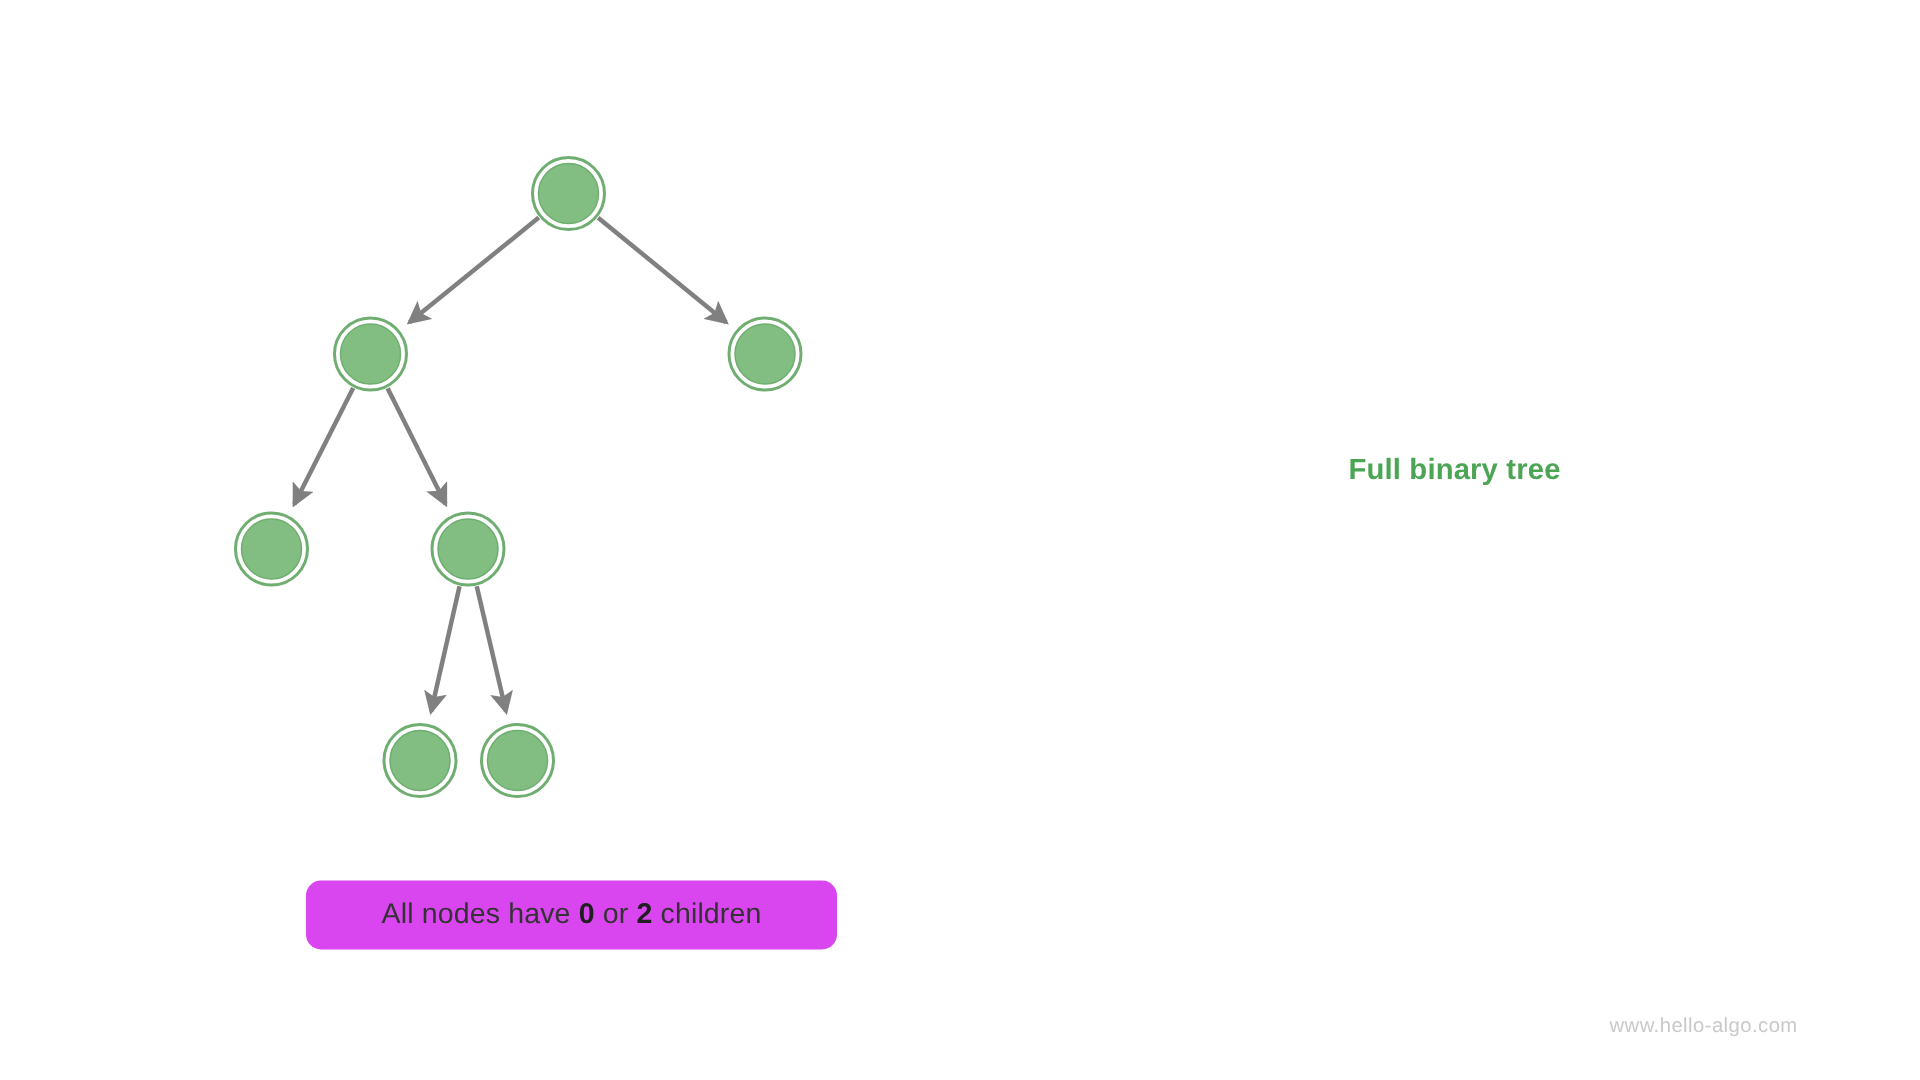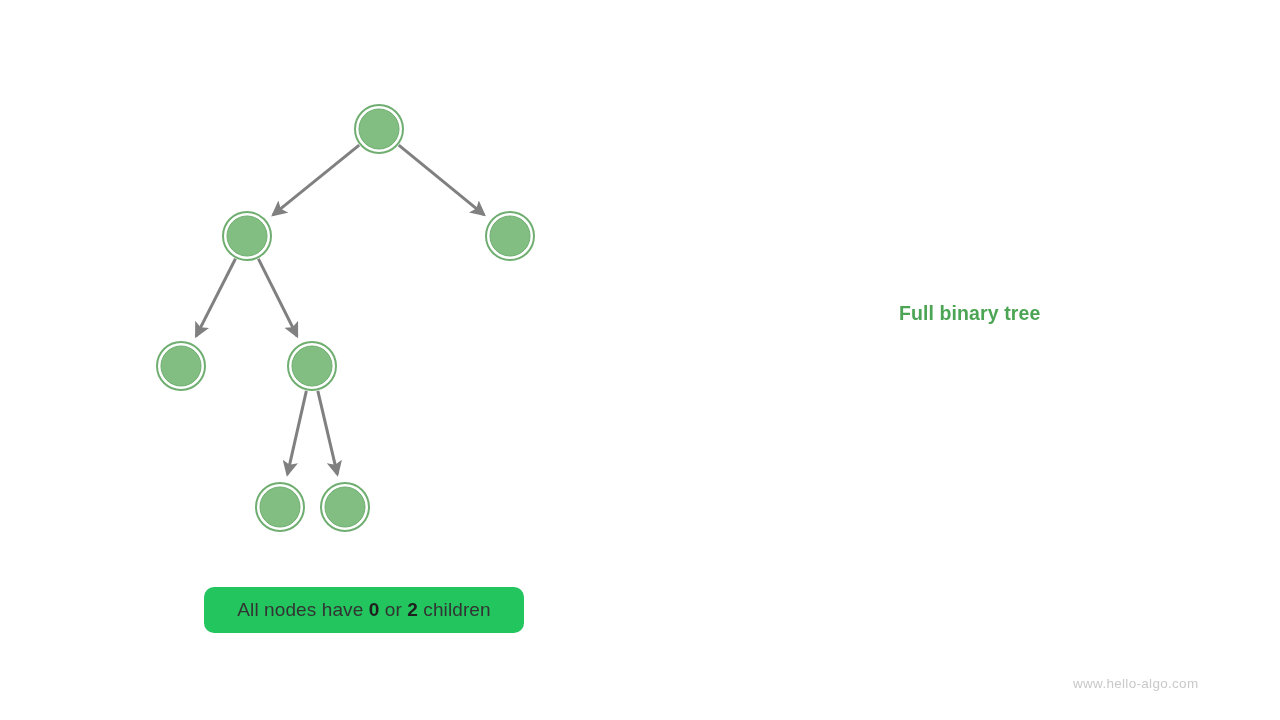--- a/index.html
+++ b/index.html
@@ -41,9 +41,9 @@
     position: absolute;
     left: 204px;
     top: 587px;
-    width: 320px;
+    width: 354px;
     height: 46px;
-    background: #22c55e;
+    background: #d946ef;
     border-radius: 10px;
     display: flex;
     align-items: center;

